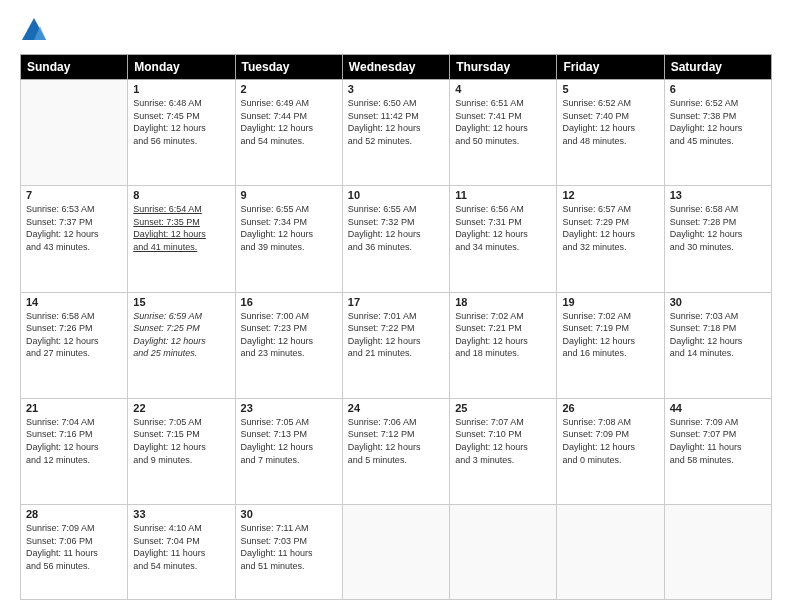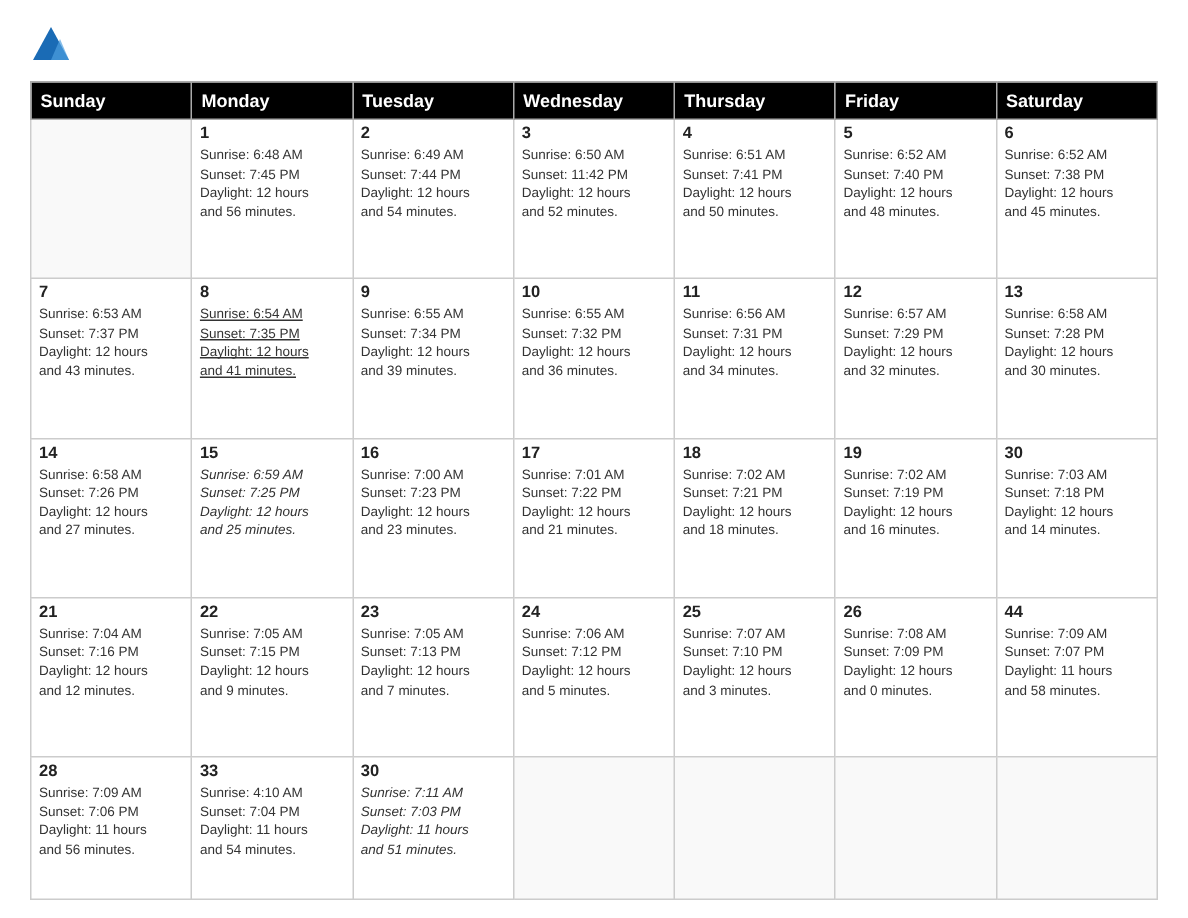--- a/index.html
+++ b/index.html
@@ -350,7 +350,7 @@
           </td>
           <td>
             <span class="day-number">30</span>
-            <div class="day-info" style="white-space: pre-line; font-style: italic;">Sunrise: 7:11 AM
+            <div class="day-info" style="white-space: pre-line;">Sunrise: 7:11 AM
 Sunset: 7:03 PM
 Daylight: 11 hours
 and 51 minutes.</div>

